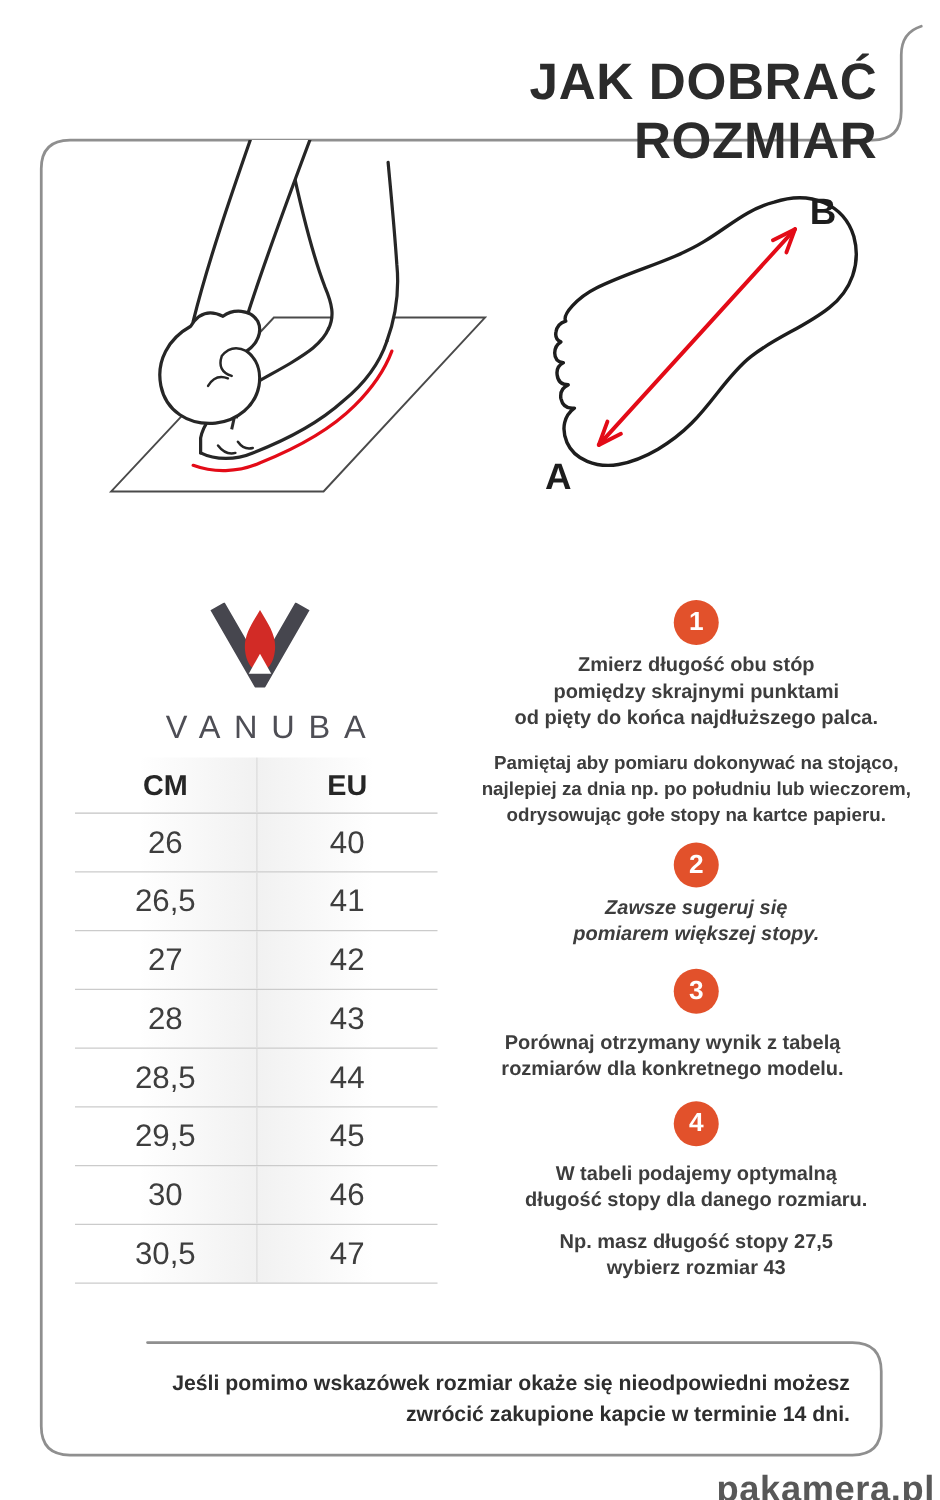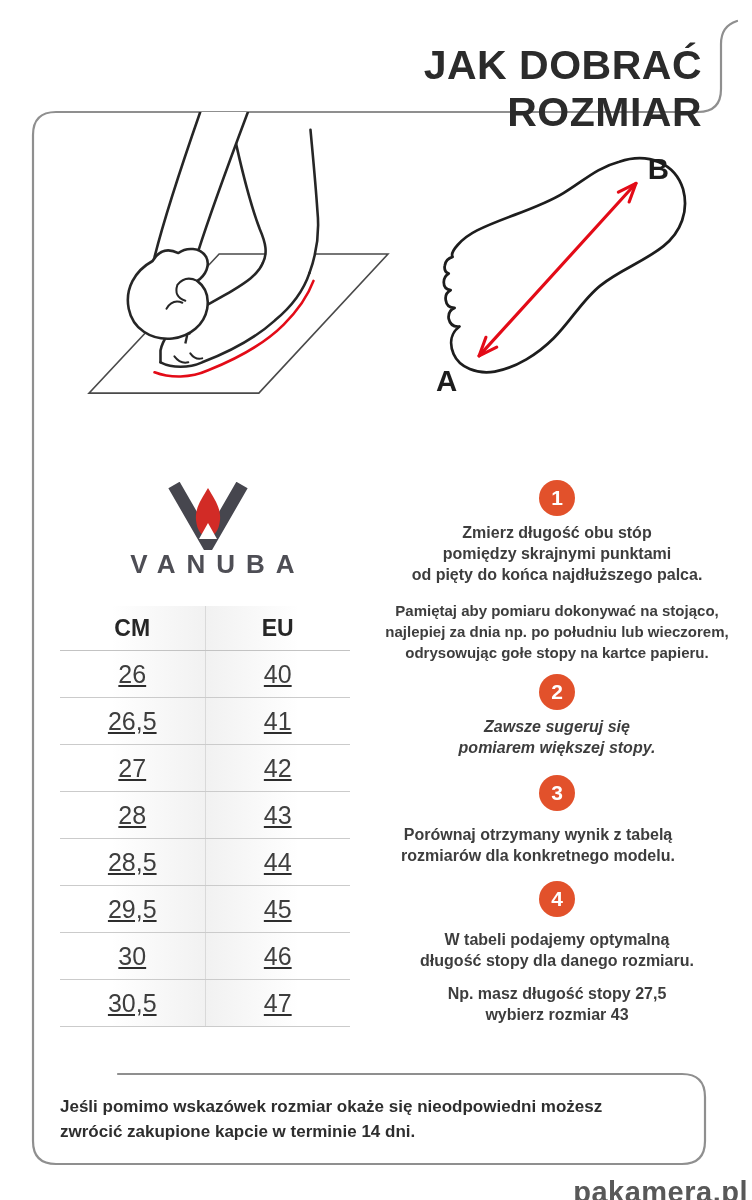--- a/index.html
+++ b/index.html
@@ -15,8 +15,8 @@
   }
   
   .brand-text{
-    left:57px;top:549px;width:300px;text-align:center;
-    font-size:26px;letter-spacing:11px;padding-left:11px;color:#4e4e55;font-weight:700;
+    left:57px;top:566px;width:300px;text-align:center;
+    font-size:26px;letter-spacing:11px;padding-left:11px;color:#4e4e55;font-weight:400;
   }
   
   .size-table{left:60px;top:606px;width:290px;}

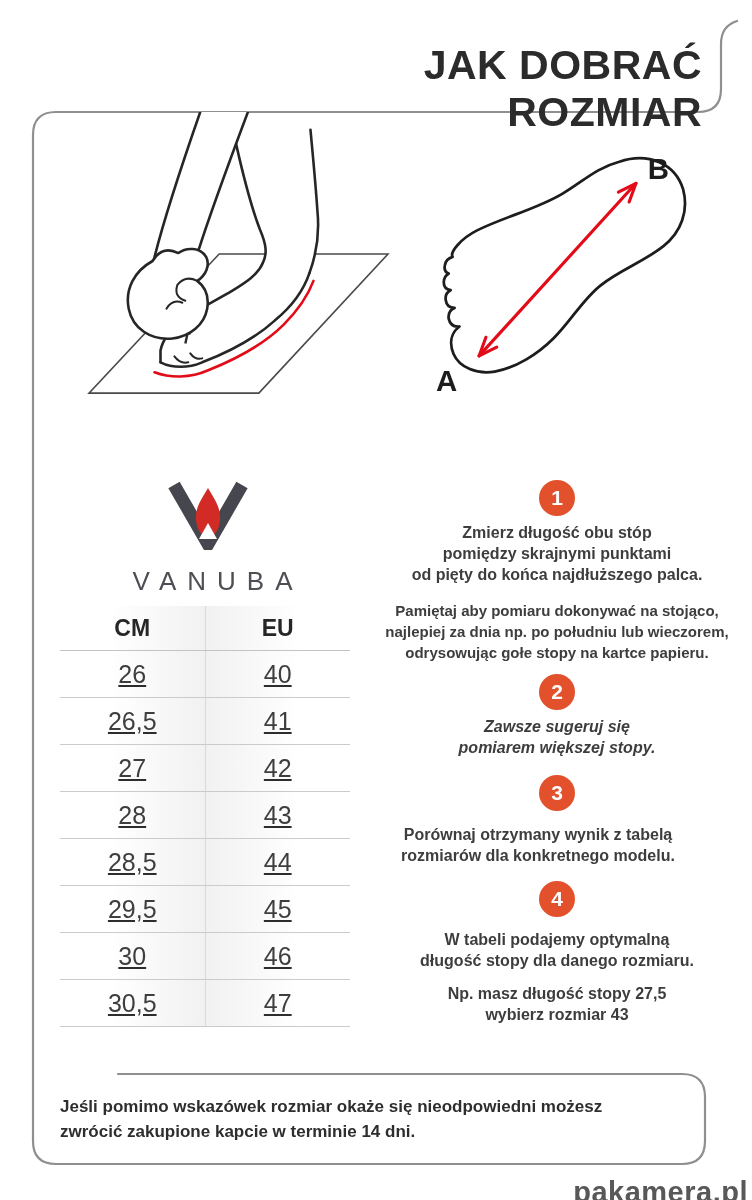--- a/index.html
+++ b/index.html
@@ -21,7 +21,7 @@
   
   .size-table{left:60px;top:606px;width:290px;}
   .st-header{display:flex;height:44px;border-bottom:1.5px solid #c3c3c3;}
-  .st-row{display:flex;height:46px;border-bottom:1.4px solid #cbcbcb;text-decoration:underline;}
+  .st-row{display:flex;height:46px;border-bottom:1.4px solid #cbcbcb;}
   .st-cell{width:50%;display:flex;align-items:center;justify-content:center;}
   .cell-l{border-right:1.5px solid #d9d9d9;
           background:linear-gradient(to right, rgba(120,120,120,0) 35%, rgba(120,120,120,0.10) 100%);}

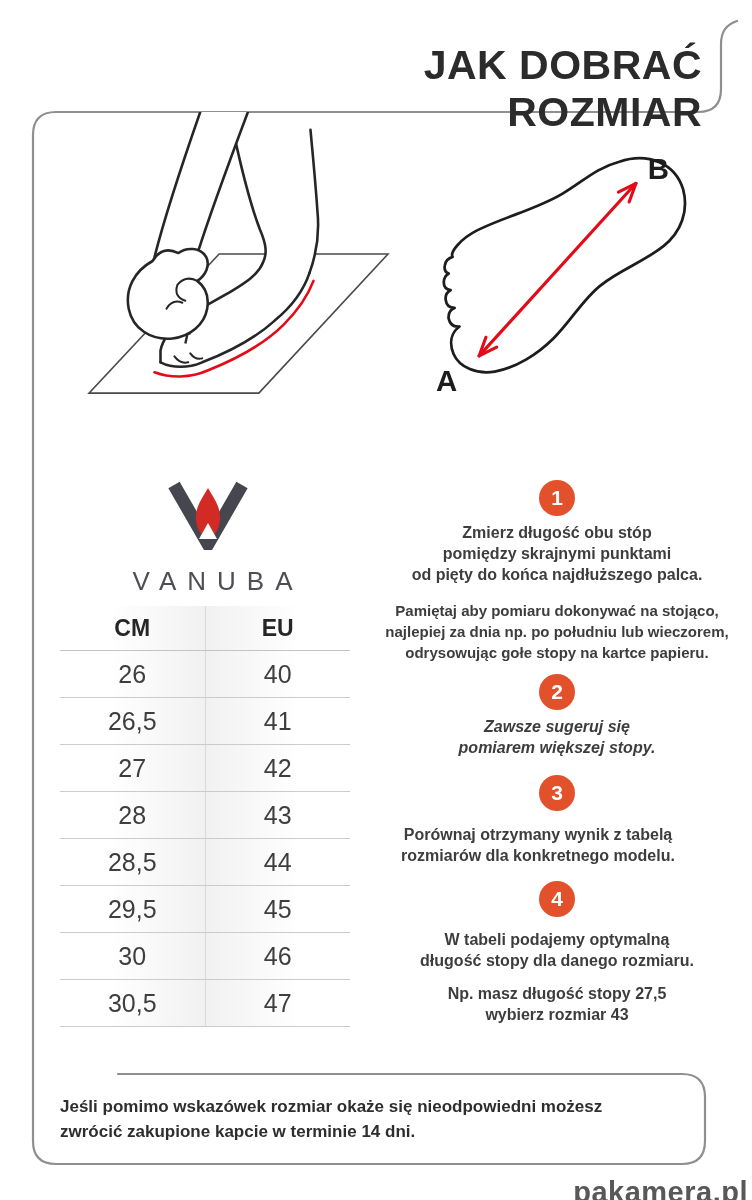--- a/index.html
+++ b/index.html
@@ -40,7 +40,7 @@
   }
   
   .footer-text{
-    left:60px;top:1094px;width:620px;text-align:left;white-space:pre-line;
+    left:60px;top:1094px;width:620px;text-align:right;white-space:pre-line;
     font-size:17px;font-weight:bold;line-height:25px;color:#2e2e2e;
   }
   .watermark{

